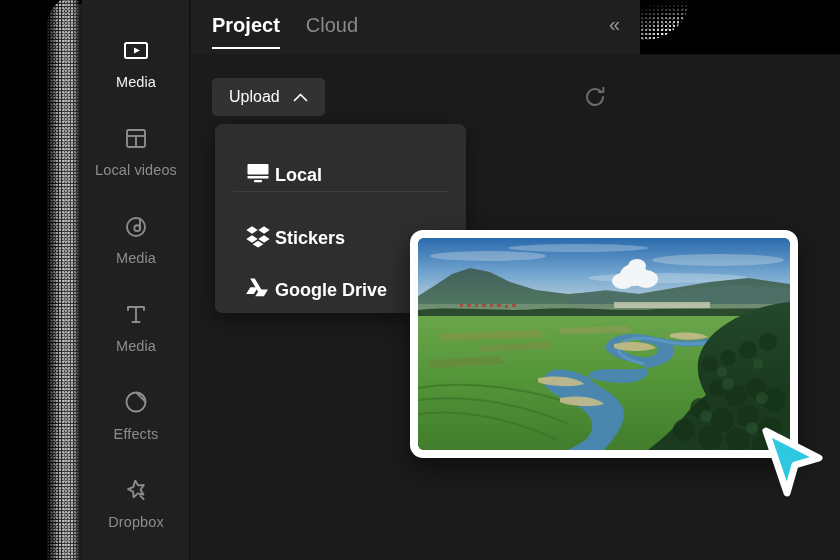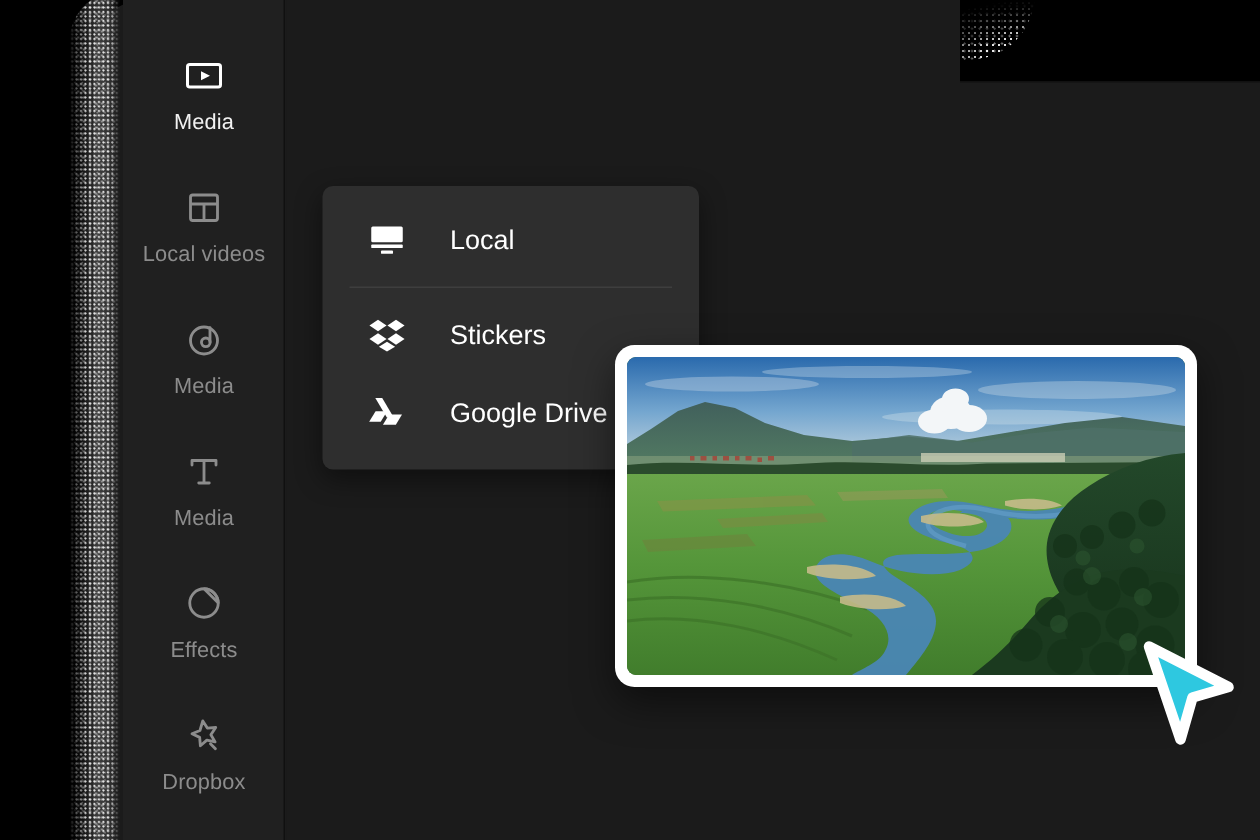--- a/index.html
+++ b/index.html
@@ -321,6 +321,15 @@
 
   <div class="content">
 
+    <div class="tabbar">
+      <div class="tab active">
+        <span>Project</span>
+      </div>
+      <div class="tab">
+        <span>Cloud</span>
+      </div>
+      <div class="collapse-btn">«</div>
+    </div>
 
   </div>
 

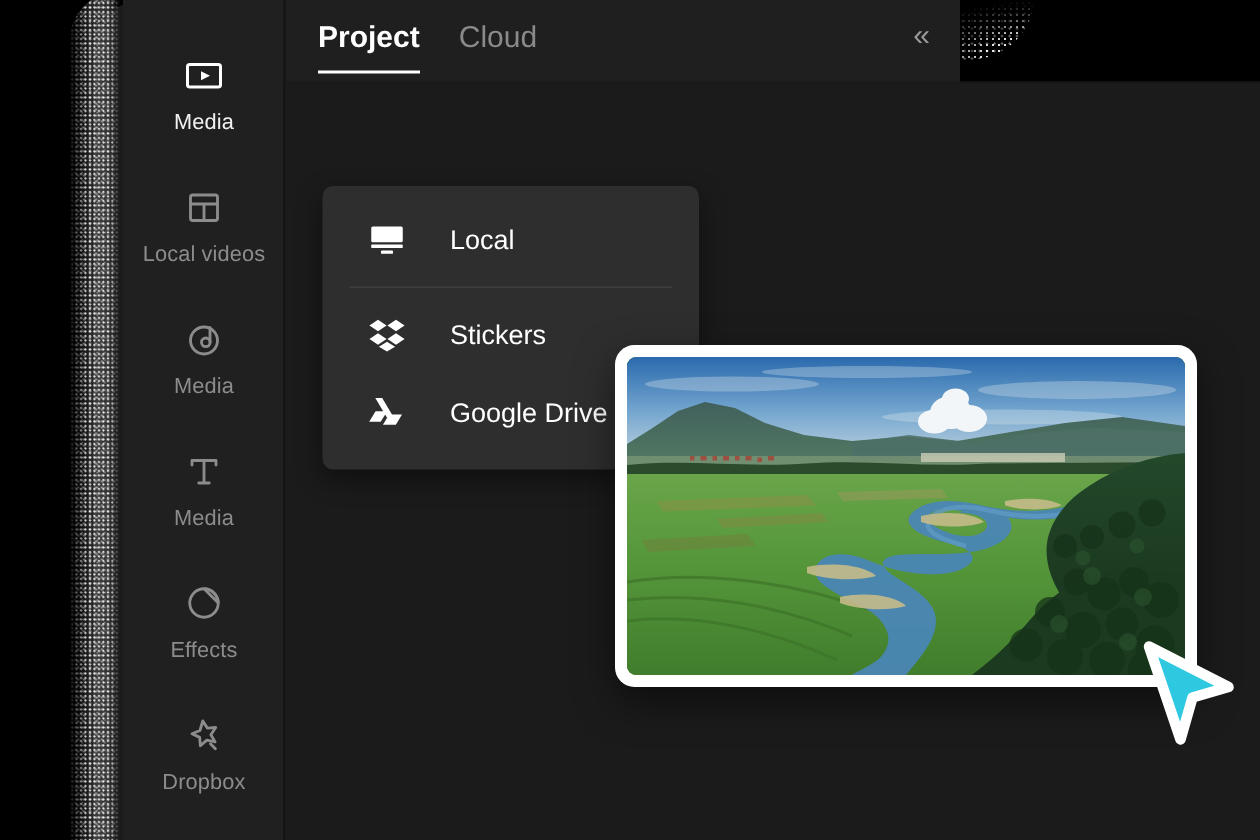--- a/index.html
+++ b/index.html
@@ -331,6 +331,22 @@
       <div class="collapse-btn">«</div>
     </div>
 
+    <div class="upload-row">
+      <button class="upload-btn">
+        <span>Upload</span>
+        <span>
+          <svg width="15" height="9" viewBox="0 0 15 9" fill="none">
+            <path d="M1.5 7.5 L7.5 1.5 L13.5 7.5" stroke="#fff" stroke-width="1.7" stroke-linecap="round" stroke-linejoin="round"></path>
+          </svg>
+        </span>
+      </button>
+      <span class="refresh-icon">
+        <svg width="26" height="26" viewBox="0 0 26 26" fill="none">
+          <path d="M21 13 A8 8 0 1 1 18.6 7.3" stroke="#6d6d6d" stroke-width="1.9" stroke-linecap="round"></path>
+          <path d="M21.4 3.6 V8.1 H16.9" stroke="#6d6d6d" stroke-width="1.9" stroke-linecap="round" stroke-linejoin="round"></path>
+        </svg>
+      </span>
+    </div>
   </div>
 
   <div class="dropdown">

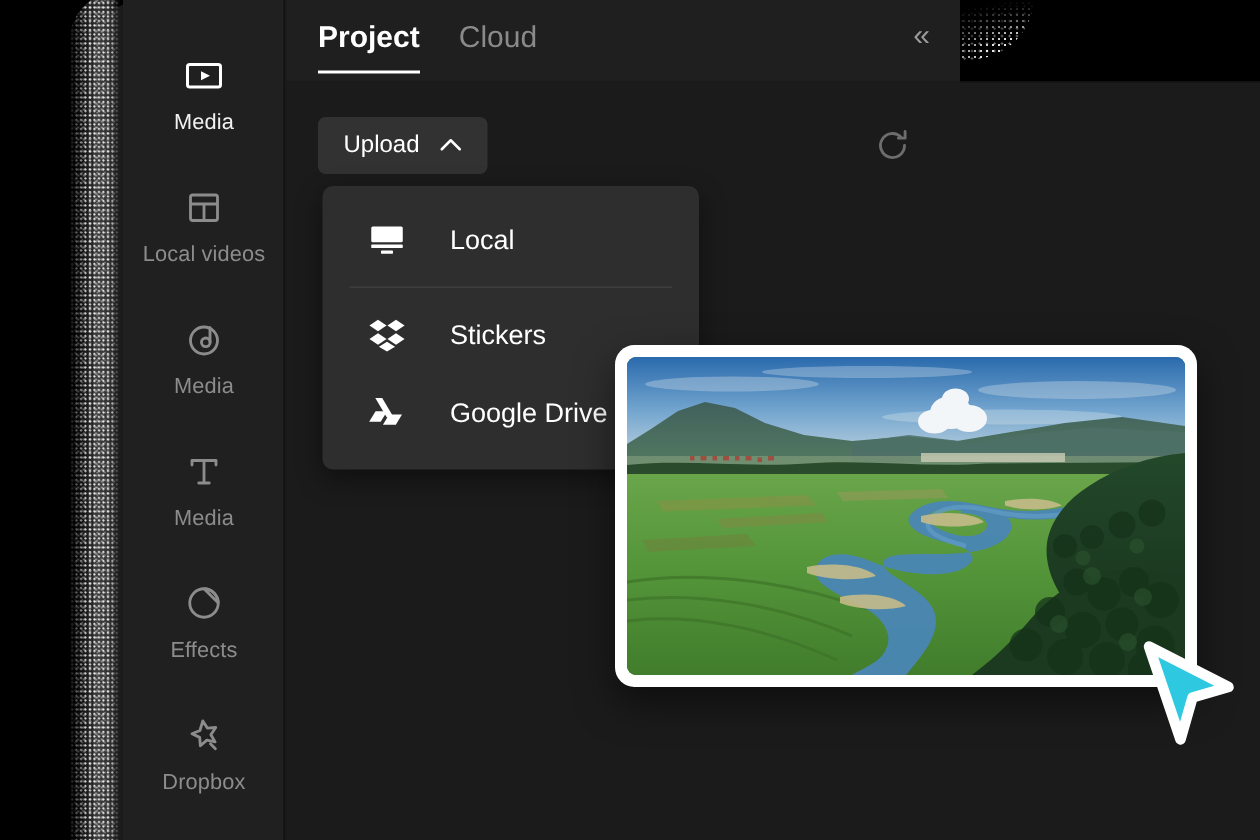--- a/index.html
+++ b/index.html
@@ -195,10 +195,11 @@
   .dd-item {
     height: 52px;
     display: flex;
-    align-items: center;
+    align-items: flex-end;
     padding: 0 0 0 30px;
-    gap: 29px;
+    gap: 4px;
     cursor: pointer;
+    font-weight: bold;
   }
   .dd-label {
     color: #fff;

